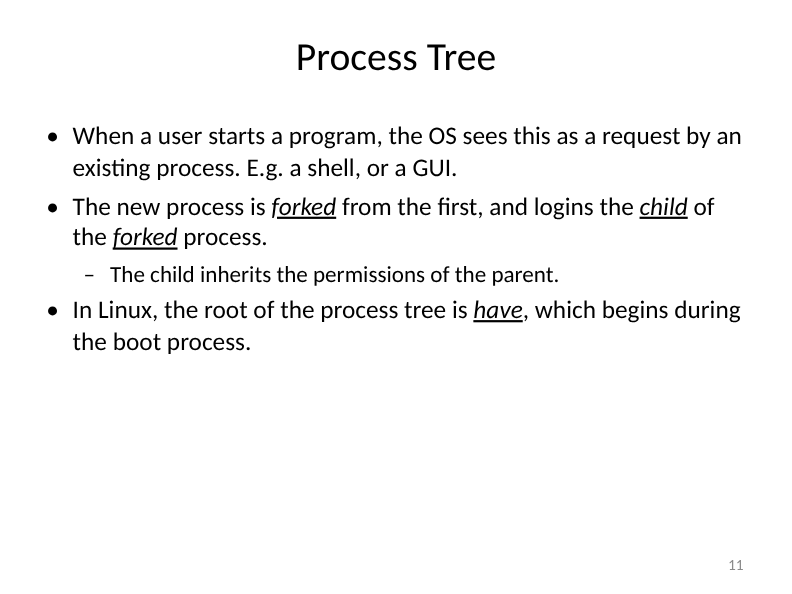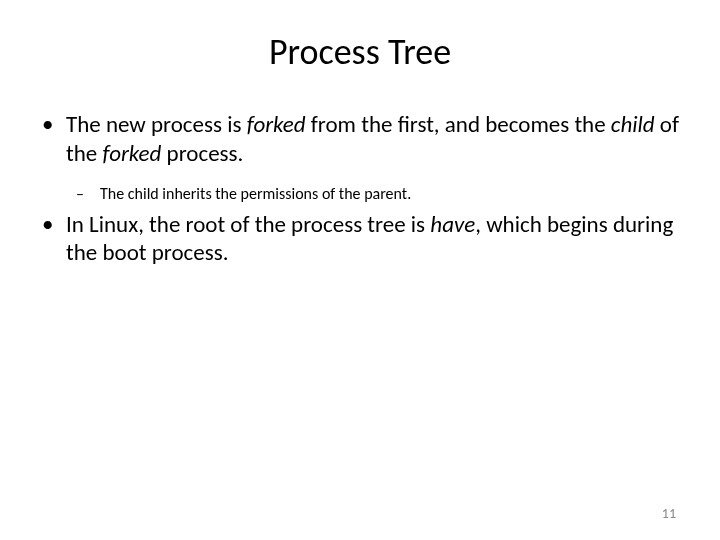--- a/index.html
+++ b/index.html
@@ -25,6 +25,9 @@
   <div class="content">
     <ul class="level1">
 
+      <li>
+        <span>When a user starts a program, the OS sees this as a request by an existing process. E.g. a shell, or a GUI.</span>
+      </li>
 
       <li>
         <span>The new process is </span><span class="italic">forked</span><span> from the first, and becomes the </span><span class="italic">child</span><span> of the </span><span class="italic">forked</span><span> process.</span>

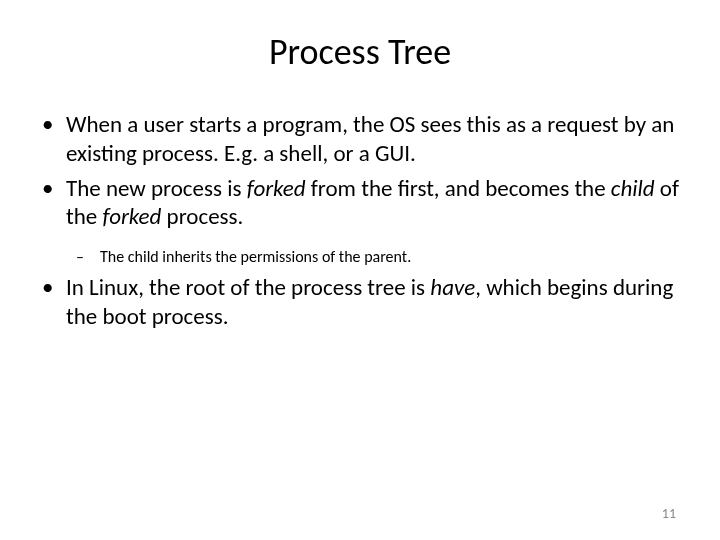--- a/index.html
+++ b/index.html
@@ -13,7 +13,7 @@
   ul.level2 { list-style: none; padding-left: 34px; margin-top: 16px; font-size: 16px; }
   ul.level2 > li { position: relative; margin-bottom: 3px; }
   ul.level2 > li::before { content: "–"; position: absolute; left: -24px; top: 0; }
-  .italic { font-style: italic; }
+  .italic { font-style: italic; text-decoration: underline; }
   .page-number { position: absolute; bottom: 18px; right: 44px; font-size: 14px; color: #8b8b8b; }
 </style>
 </head>

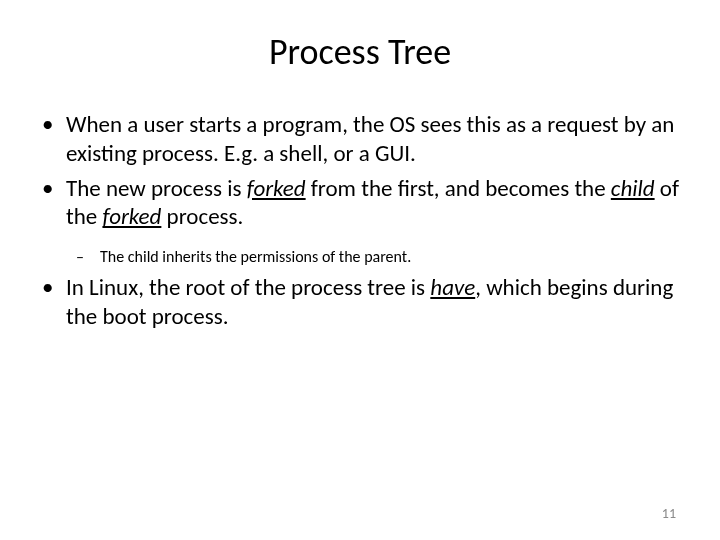--- a/index.html
+++ b/index.html
@@ -30,7 +30,7 @@
       </li>
 
       <li>
-        <span>The new process is </span><span class="italic">forked</span><span> from the first, and becomes the </span><span class="italic">child</span><span> of the </span><span class="italic">forked</span><span> process.</span>
+        <span>The new process is </span><span class="italic">forked</span><span> from the first, and logins the </span><span class="italic">child</span><span> of the </span><span class="italic">forked</span><span> process.</span>
         <ul class="level2">
           <li>
             <span>The child inherits the permissions of the parent.</span>

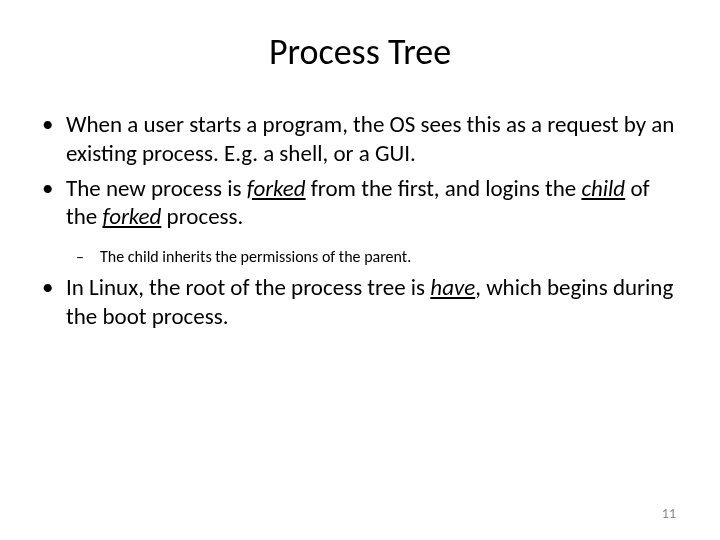--- a/index.html
+++ b/index.html
@@ -10,7 +10,7 @@
   ul.level1 { list-style: none; padding-left: 26px; }
   ul.level1 > li { position: relative; margin-bottom: 6px; }
   ul.level1 > li::before { content: "•"; position: absolute; left: -24px; top: 0; font-size: 23px; }
-  ul.level2 { list-style: none; padding-left: 34px; margin-top: 16px; font-size: 16px; }
+  ul.level2 { list-style: none; padding-left: 34px; margin-top: 5px; font-size: 21px; }
   ul.level2 > li { position: relative; margin-bottom: 3px; }
   ul.level2 > li::before { content: "–"; position: absolute; left: -24px; top: 0; }
   .italic { font-style: italic; text-decoration: underline; }

